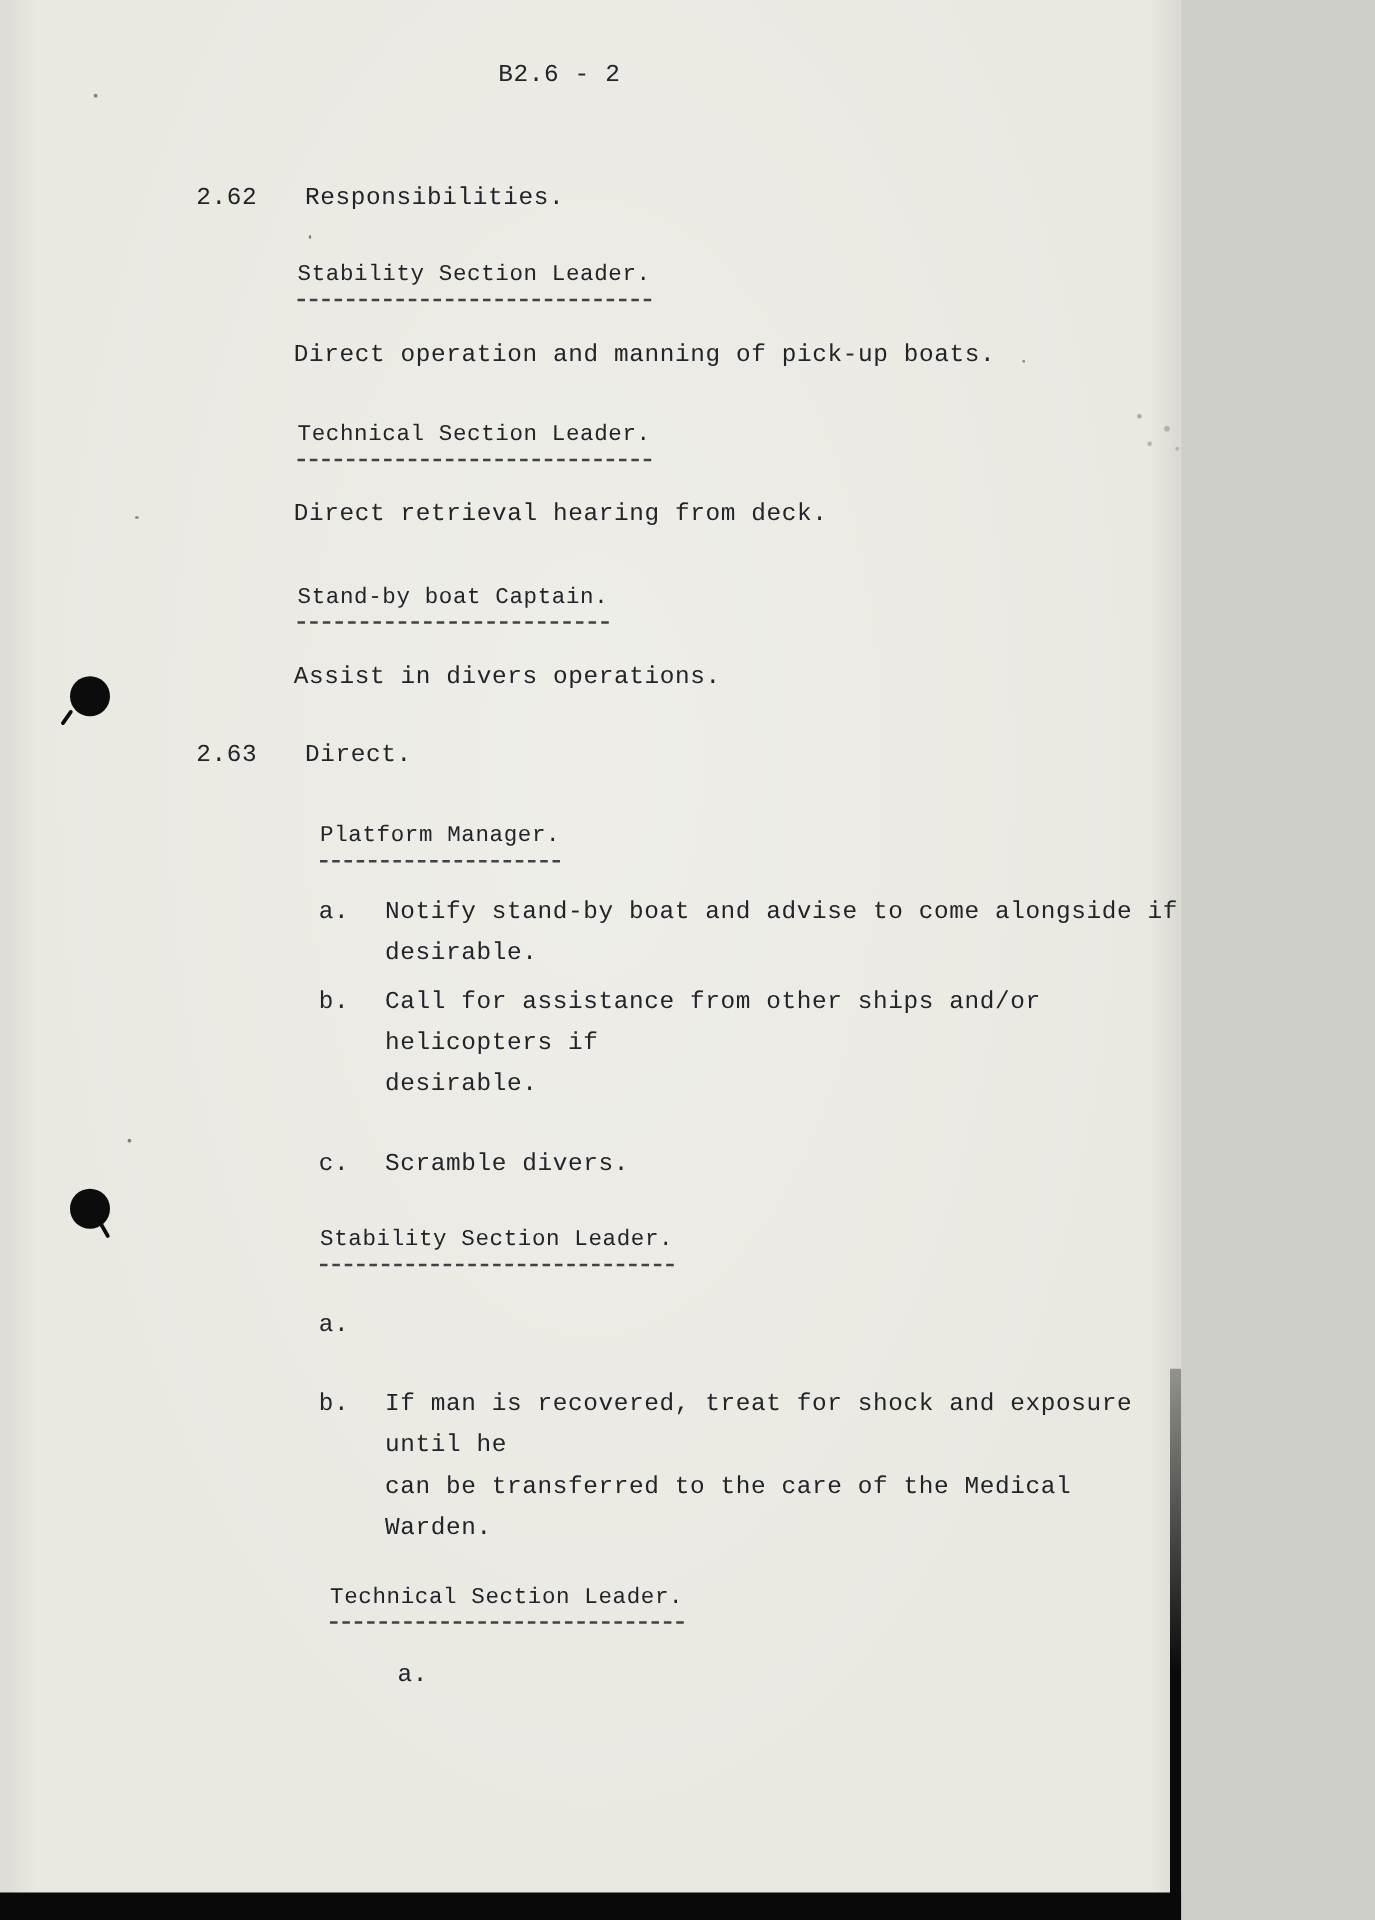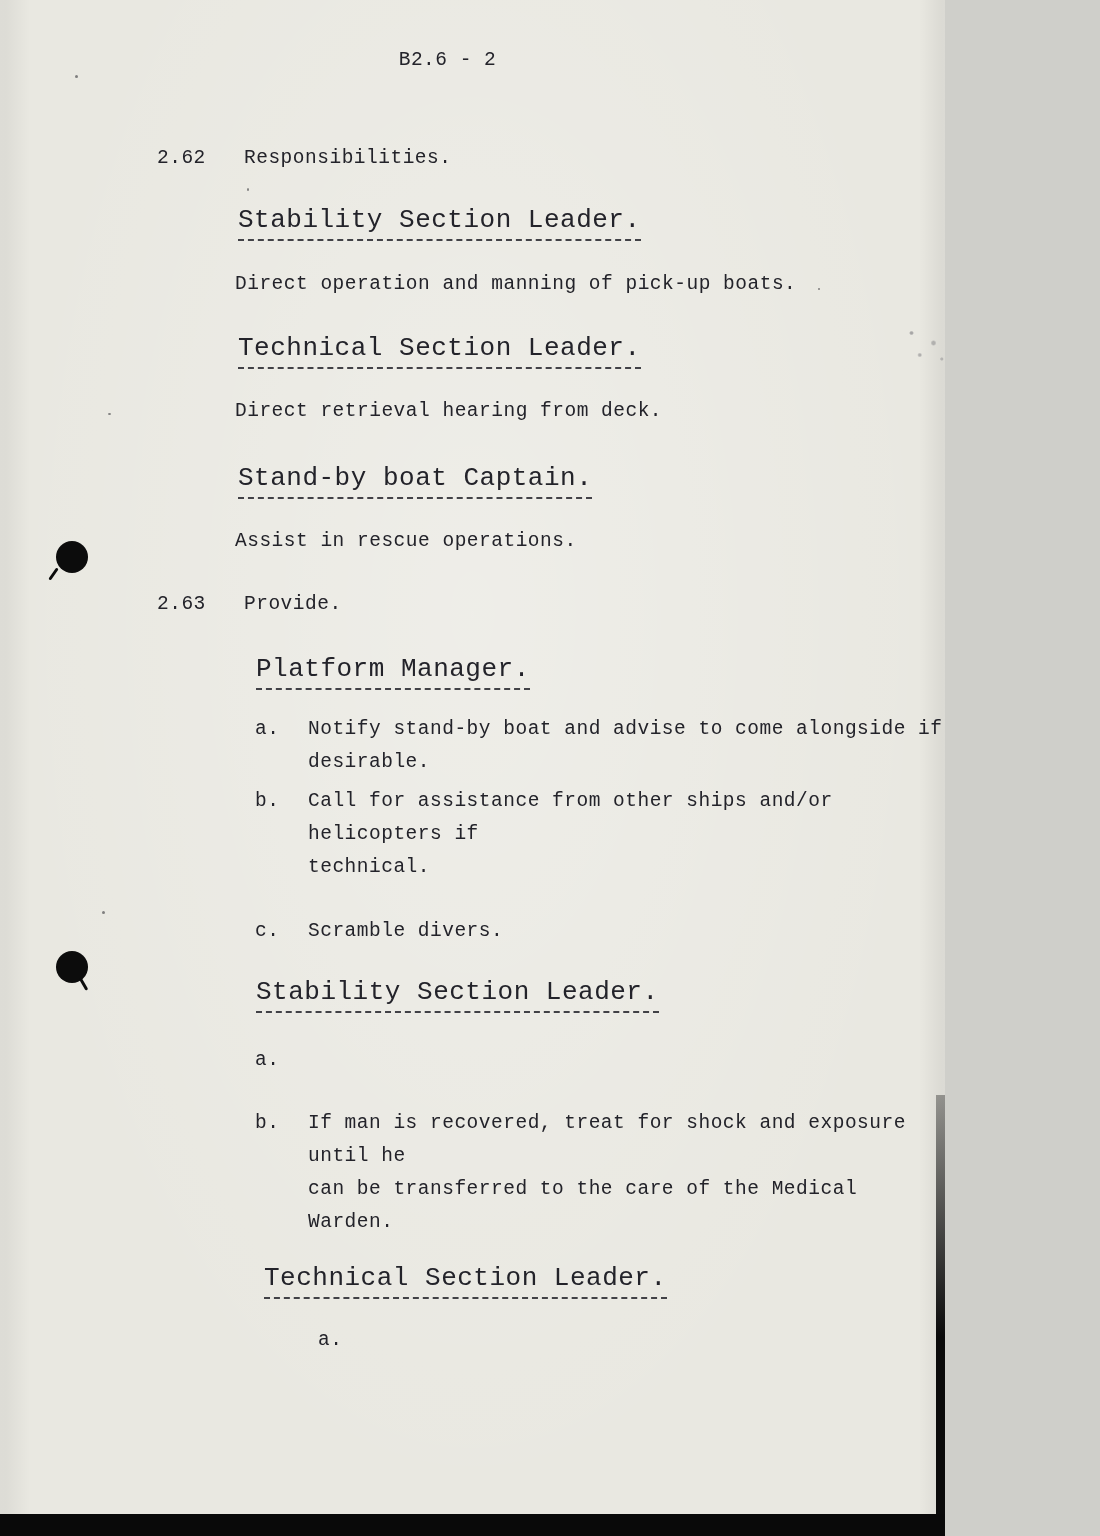--- a/index.html
+++ b/index.html
@@ -38,7 +38,7 @@
     margin-left: 235px;
     white-space: pre-line;
   }
-  .role-head { margin-left: 238px; font-weight: normal; font-size: 26px; }
+  .role-head { margin-left: 238px; font-weight: normal; font-size: 18px; }
   .role-head.deep { margin-left: 256px; }
   .u {
     display: inline-block;

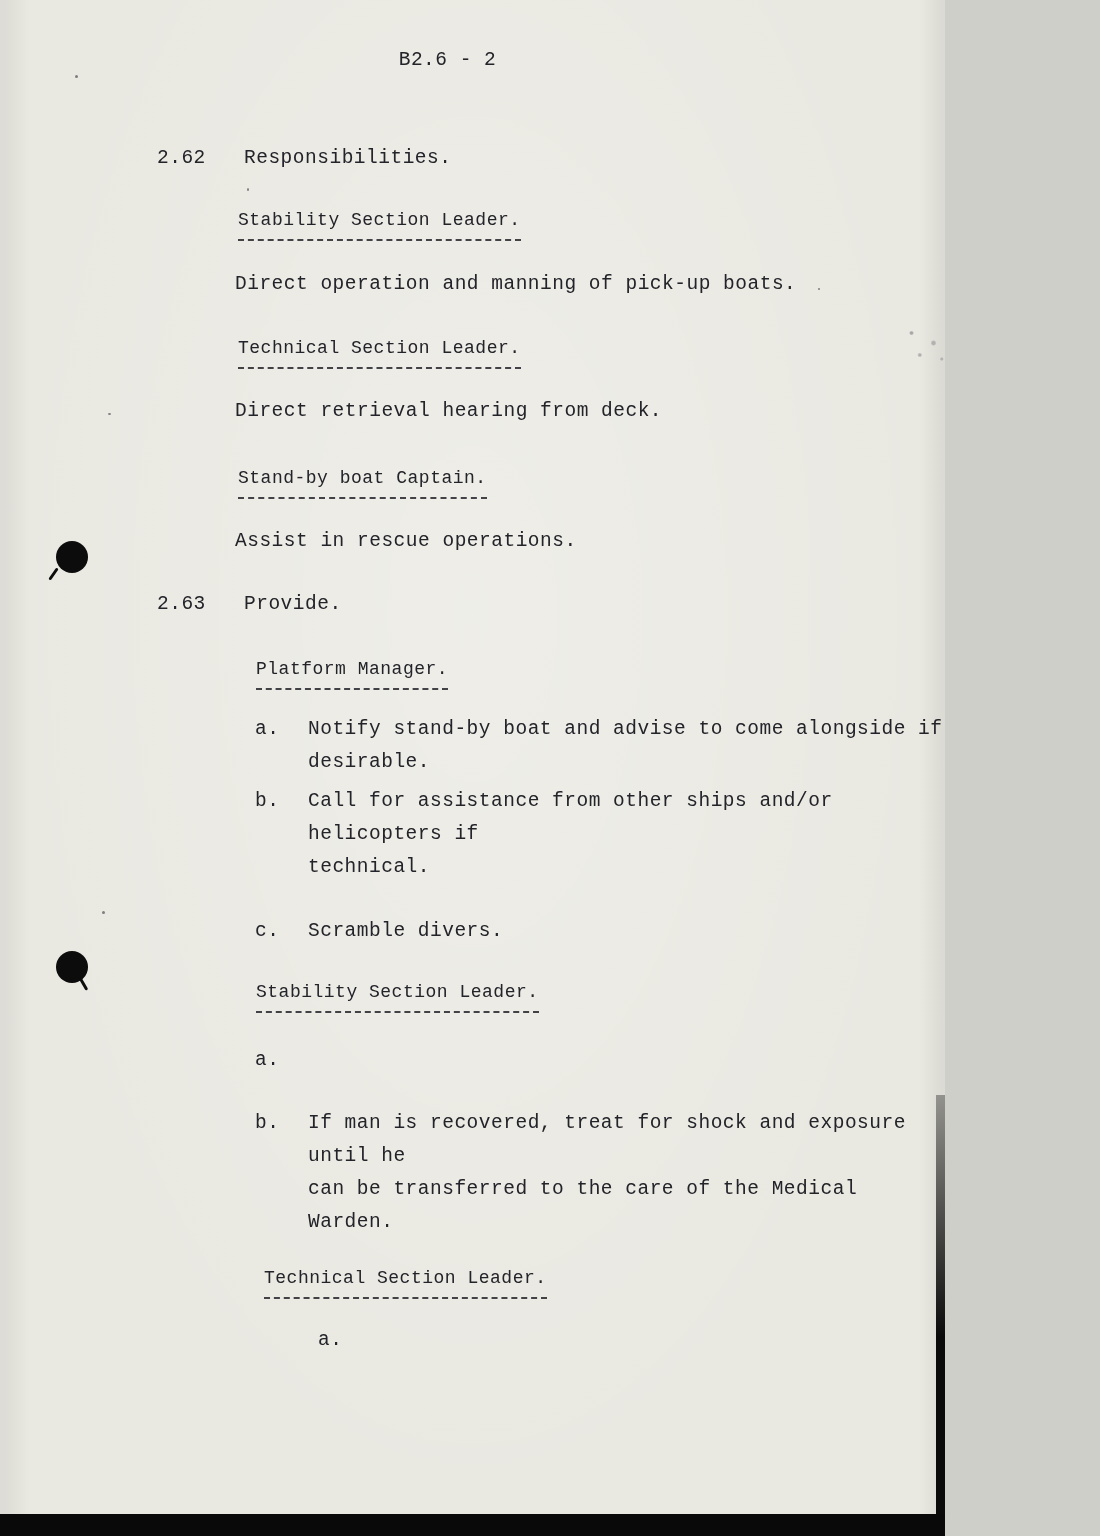--- a/index.html
+++ b/index.html
@@ -141,7 +141,7 @@
     <h3 class="role-head" style="margin-top:34px">
       <span class="u">Stand-by boat Captain.</span>
     </h3>
-    <p class="para" style="margin-top:26px">Assist in rescue operations.</p>
+    <p class="para" style="margin-top:26px">Assist in divers operations.</p>
 
     <div class="section-head" style="margin-top:30px">
       <span class="sec-num">2.63</span>

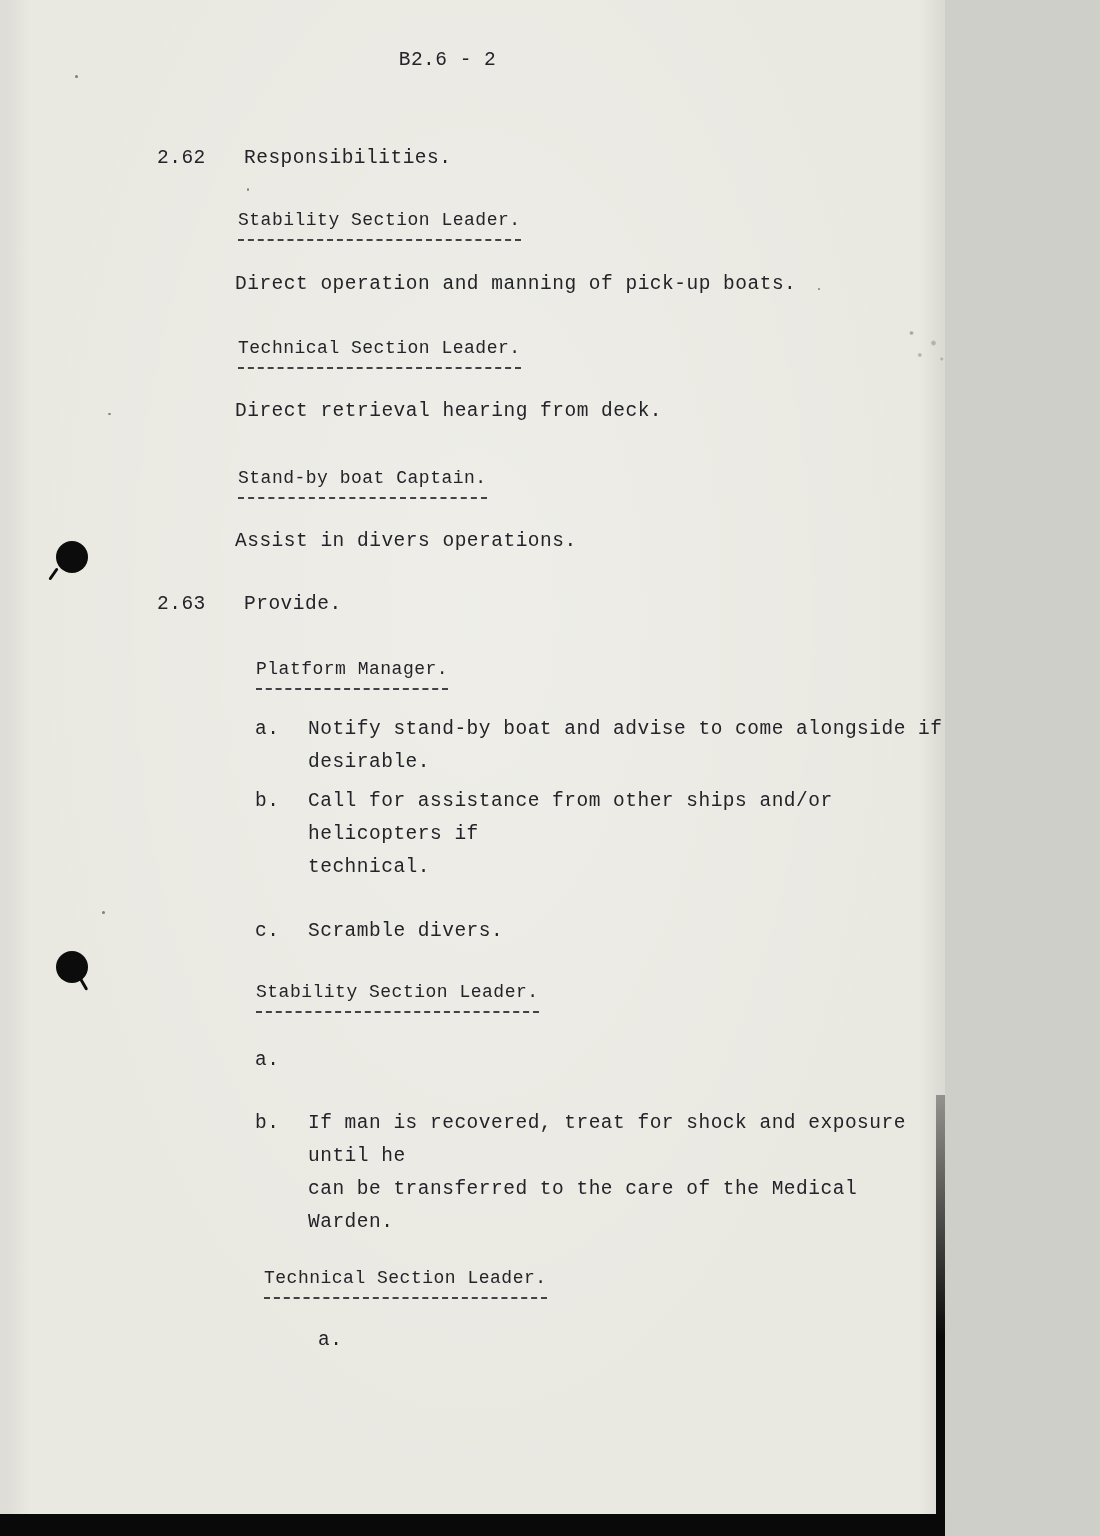--- a/index.html
+++ b/index.html
@@ -145,7 +145,7 @@
 
     <div class="section-head" style="margin-top:30px">
       <span class="sec-num">2.63</span>
-      <span class="sec-title">Provide.</span>
+      <span class="sec-title">Direct.</span>
     </div>
 
     <h3 class="role-head deep" style="margin-top:32px">

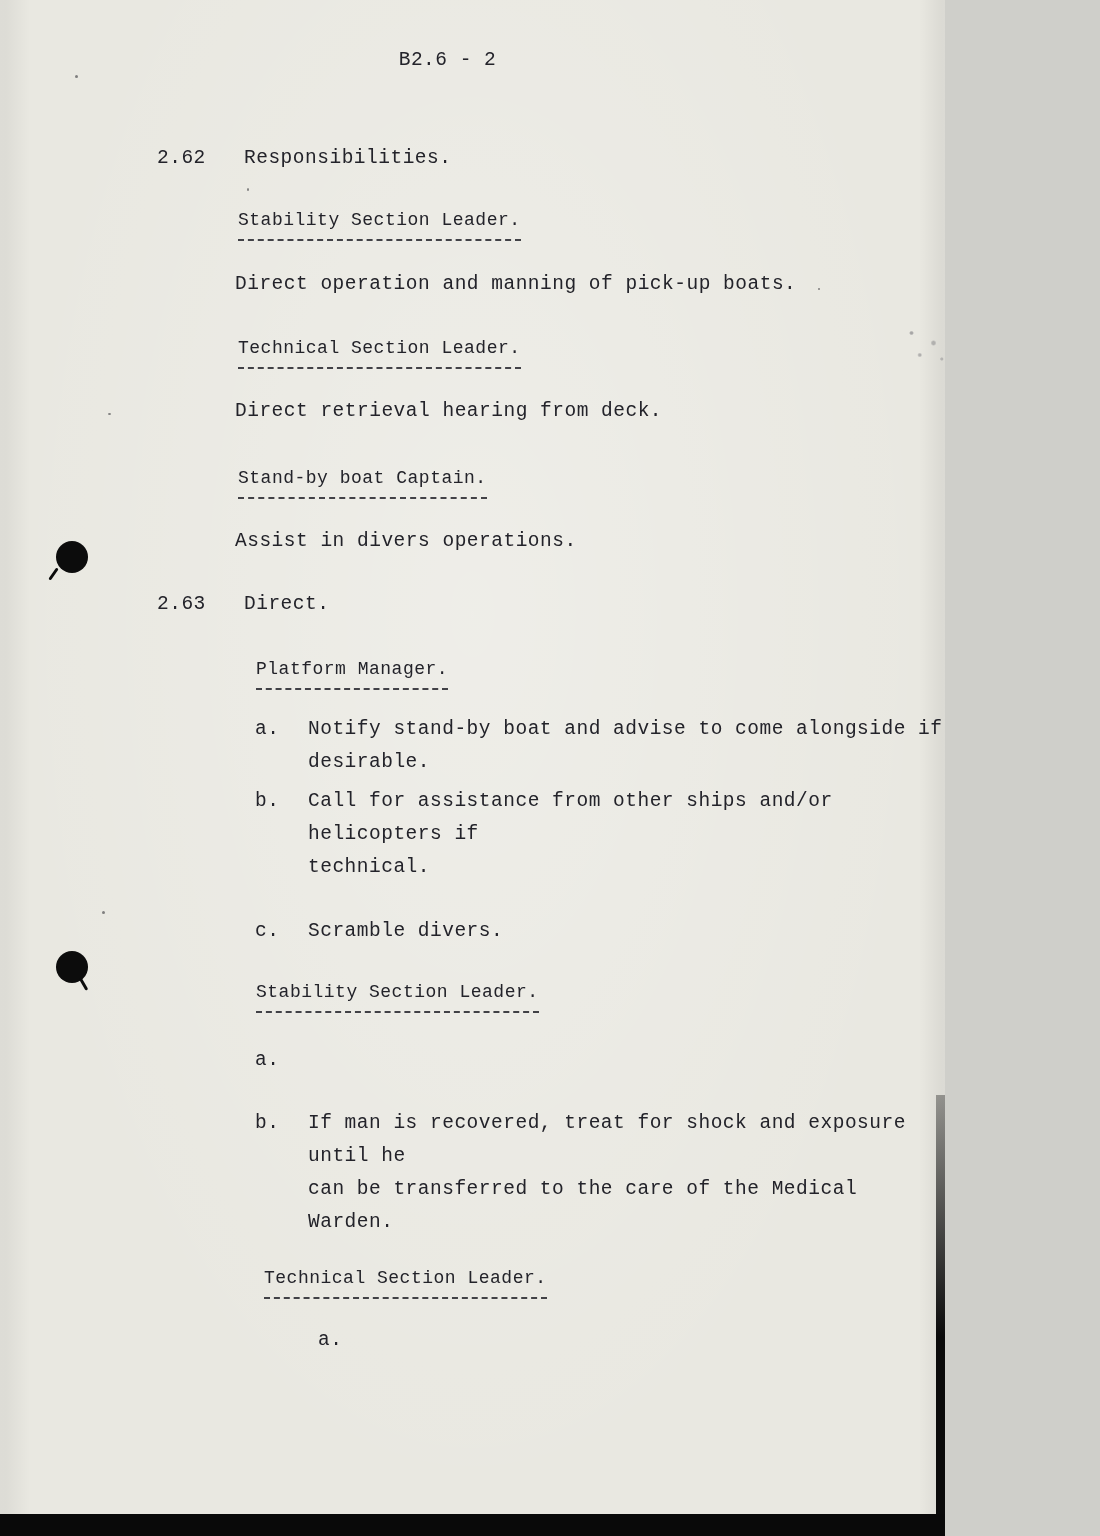--- a/index.html
+++ b/index.html
@@ -160,7 +160,7 @@
     <div class="li" style="margin-top:6px">
       <span class="lbl">b.</span>
       <span class="txt">Call for assistance from other ships and/or helicopters if
-technical.</span>
+desirable.</span>
     </div>
     <div class="li" style="margin-top:31px">
       <span class="lbl">c.</span>

